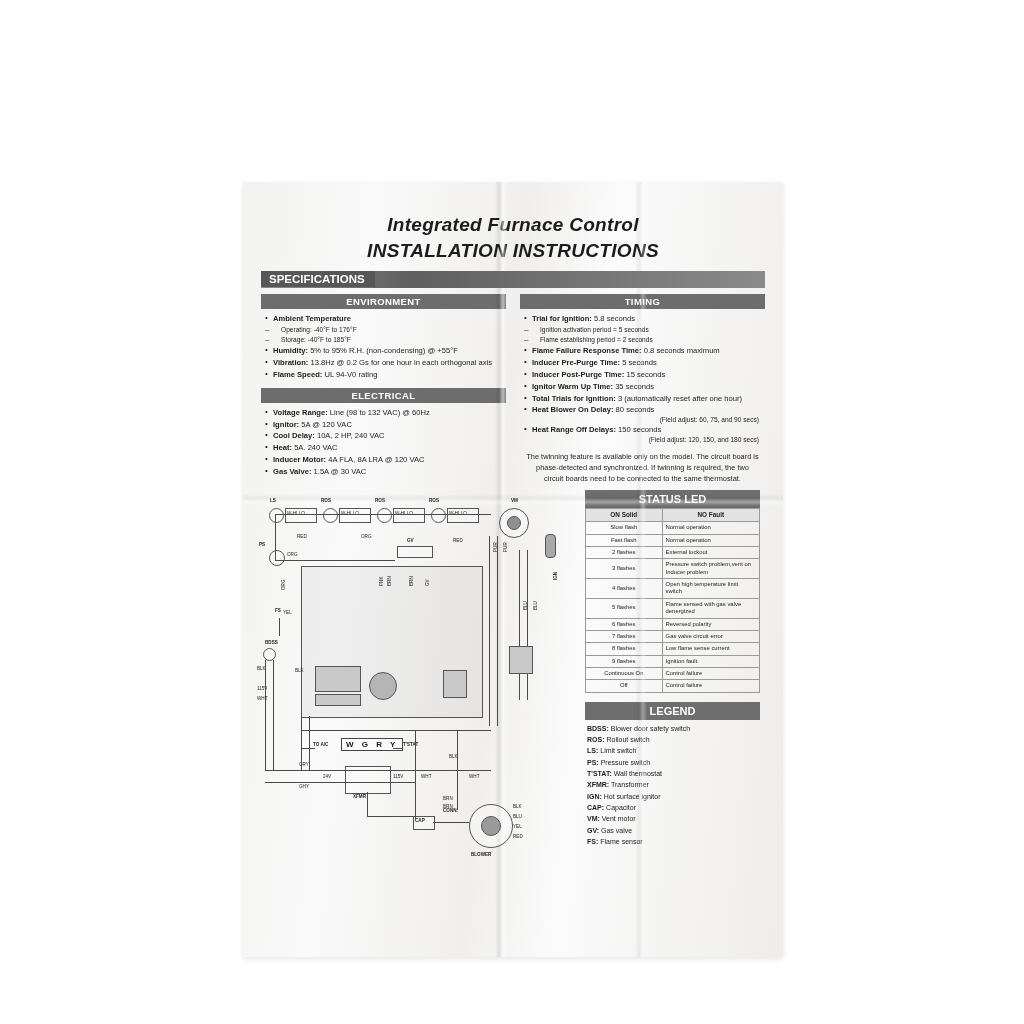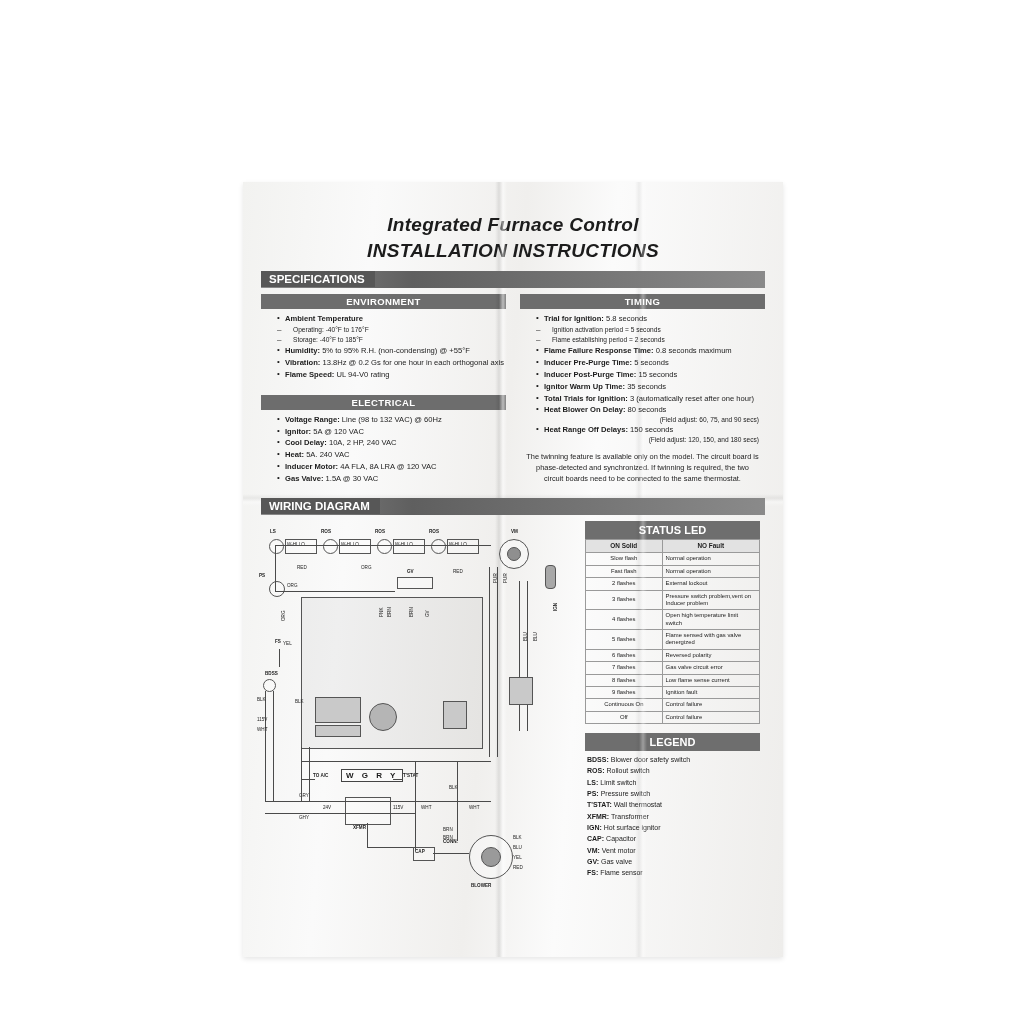--- a/index.html
+++ b/index.html
@@ -116,7 +116,7 @@
     font-size: 7.6px;
     line-height: 1.55;
   }
-  ul.speclist li { position: relative; padding-left: 8px; margin-left: 12px; }
+  ul.speclist li { position: relative; padding-left: 8px; }
   ul.speclist li:before {
     content: "\2022";
     position: absolute;

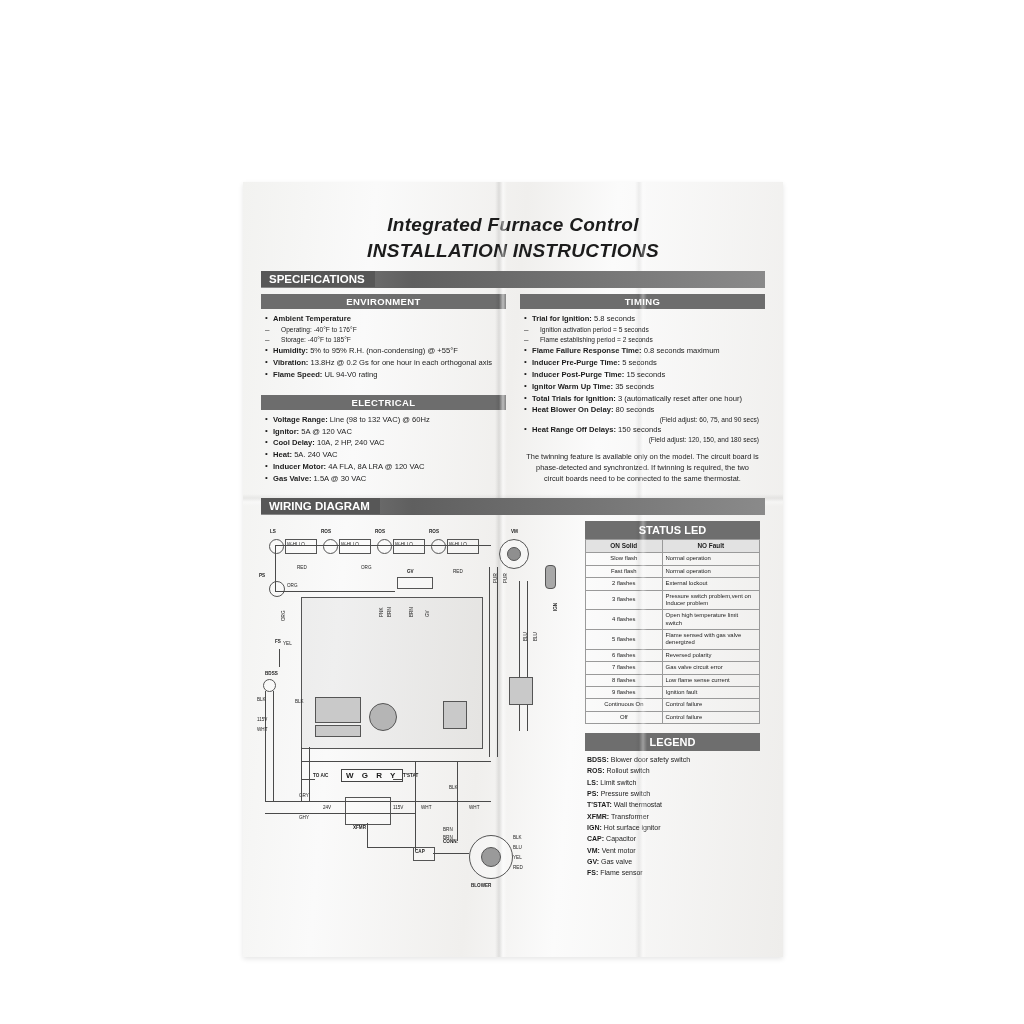--- a/index.html
+++ b/index.html
@@ -255,7 +255,7 @@
           <li><b>Flame Speed:</b> <span class="val">UL 94-V0 rating</span></li>
         </ul>
 
-        <div class="subhead" style="margin-top:14px;">ELECTRICAL</div>
+        <div class="subhead" style="margin-top:7px;">ELECTRICAL</div>
         <ul class="speclist">
           <li><b>Voltage Range:</b> <span class="val">Line (98 to 132 VAC) @ 60Hz</span></li>
           <li><b>Ignitor:</b> <span class="val">5A @ 120 VAC</span></li>

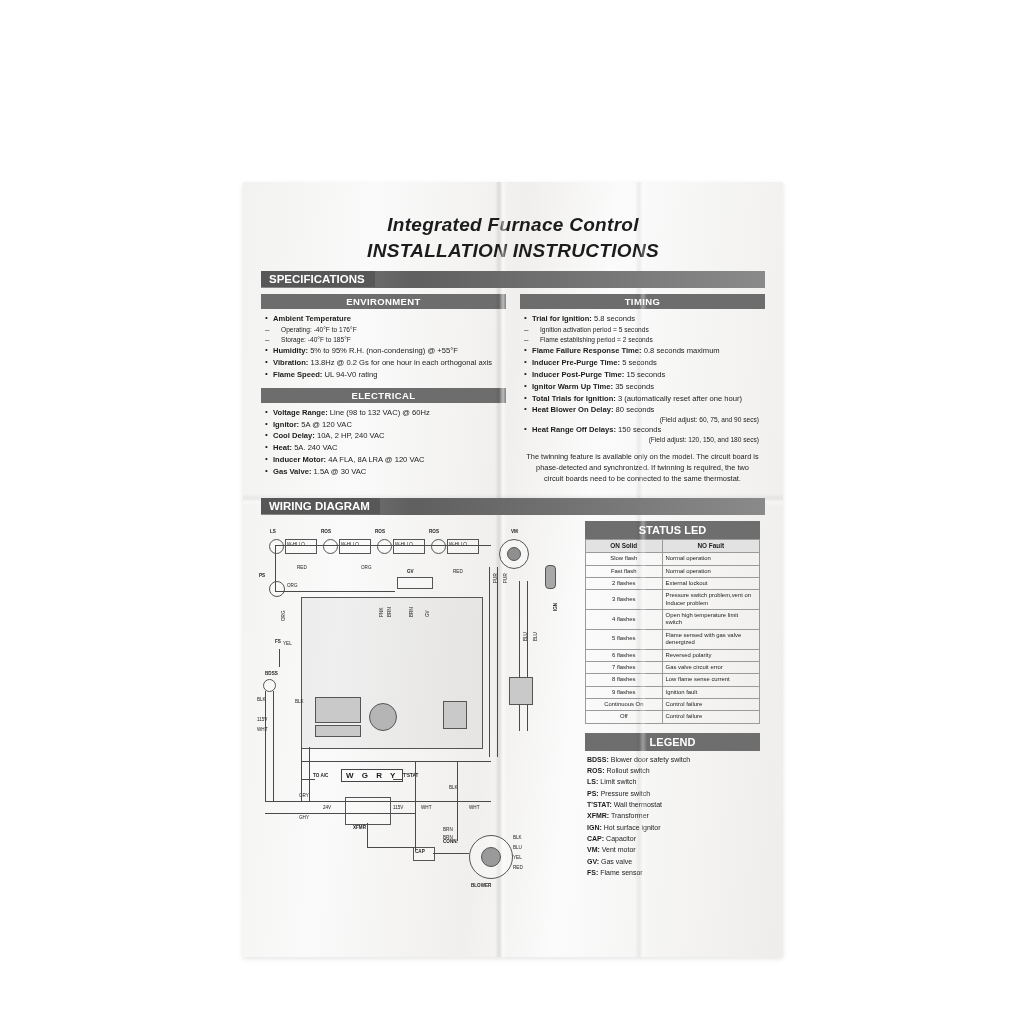--- a/index.html
+++ b/index.html
@@ -288,11 +288,6 @@
       </div>
     </div>
 
-    <div style="padding:14px 18px 0 18px;">
-      <div class="band">
-        <span class="label">WIRING DIAGRAM</span>
-      </div>
-    </div>
 
     <div class="wiring-area">
 

